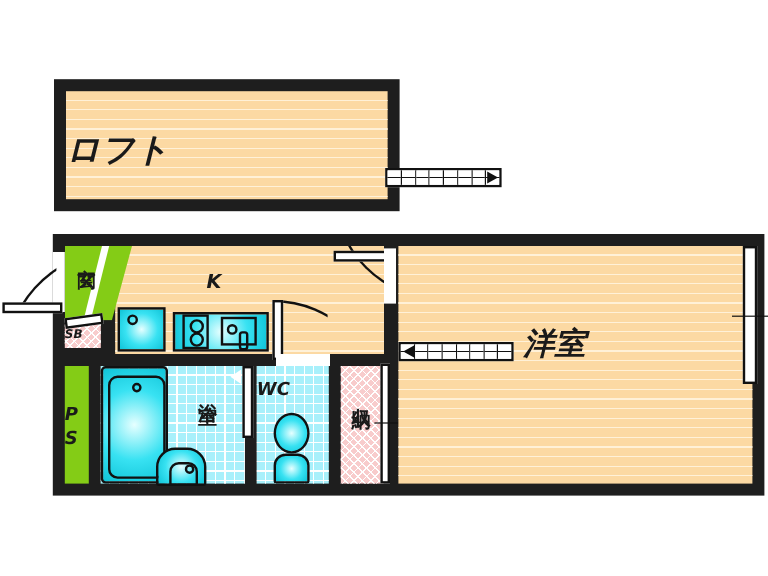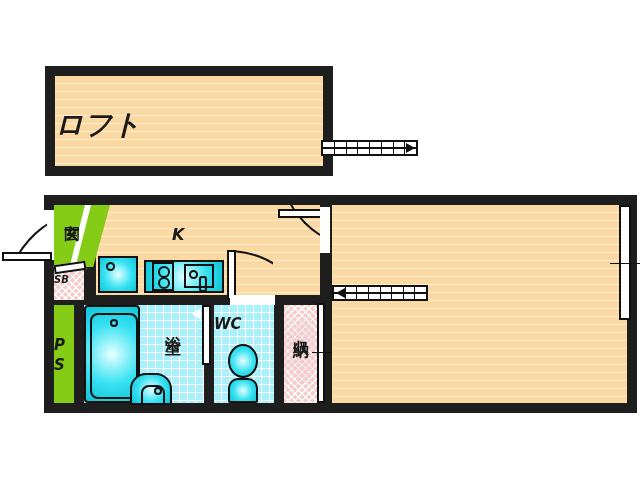--- a/index.html
+++ b/index.html
@@ -63,7 +63,7 @@
 <div class="abs door-arc" style="left:2px;top:210px;width:90px;height:100px;border-radius:100% 0 0 0;border-right:none;border-bottom:none;clip-path:inset(0 50% 50% 0);"></div>
 <div class="abs" style="left:2px;top:252px;width:46px;height:5px;background:#fff;border:2px solid #111;"></div>
 
-<div class="abs pink" style="left:54px;top:270px;width:30px;height:30px;">
+<div class="abs pink" style="left:54px;top:270px;width:30px;height:20px;">
   <div class="abs label" style="left:0;right:0;top:4px;font-size:10px;">SB</div>
 </div>
 <div class="abs" style="left:54px;top:263px;width:28px;height:5px;background:#fff;border:2px solid #111;transform:rotate(-8deg);"></div>

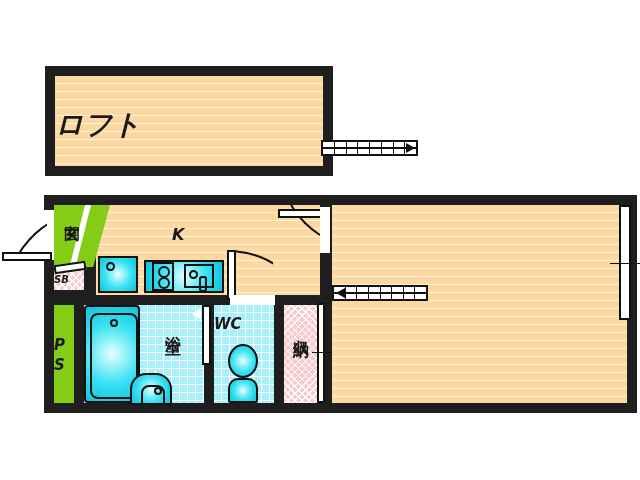--- a/index.html
+++ b/index.html
@@ -120,6 +120,7 @@
 <div class="abs" style="left:312px;top:352px;width:30px;height:1px;background:#111;"></div>
 
 <div class="abs wood" style="left:332px;top:205px;width:295px;height:198px;">
+  <div class="abs label" style="left:104px;top:64px;font-size:26px;">洋室</div>
 </div>
 <div class="abs window" style="left:619px;top:205px;width:12px;height:115px;"></div>
 <div class="abs" style="left:610px;top:263px;width:30px;height:1px;background:#111;"></div>

